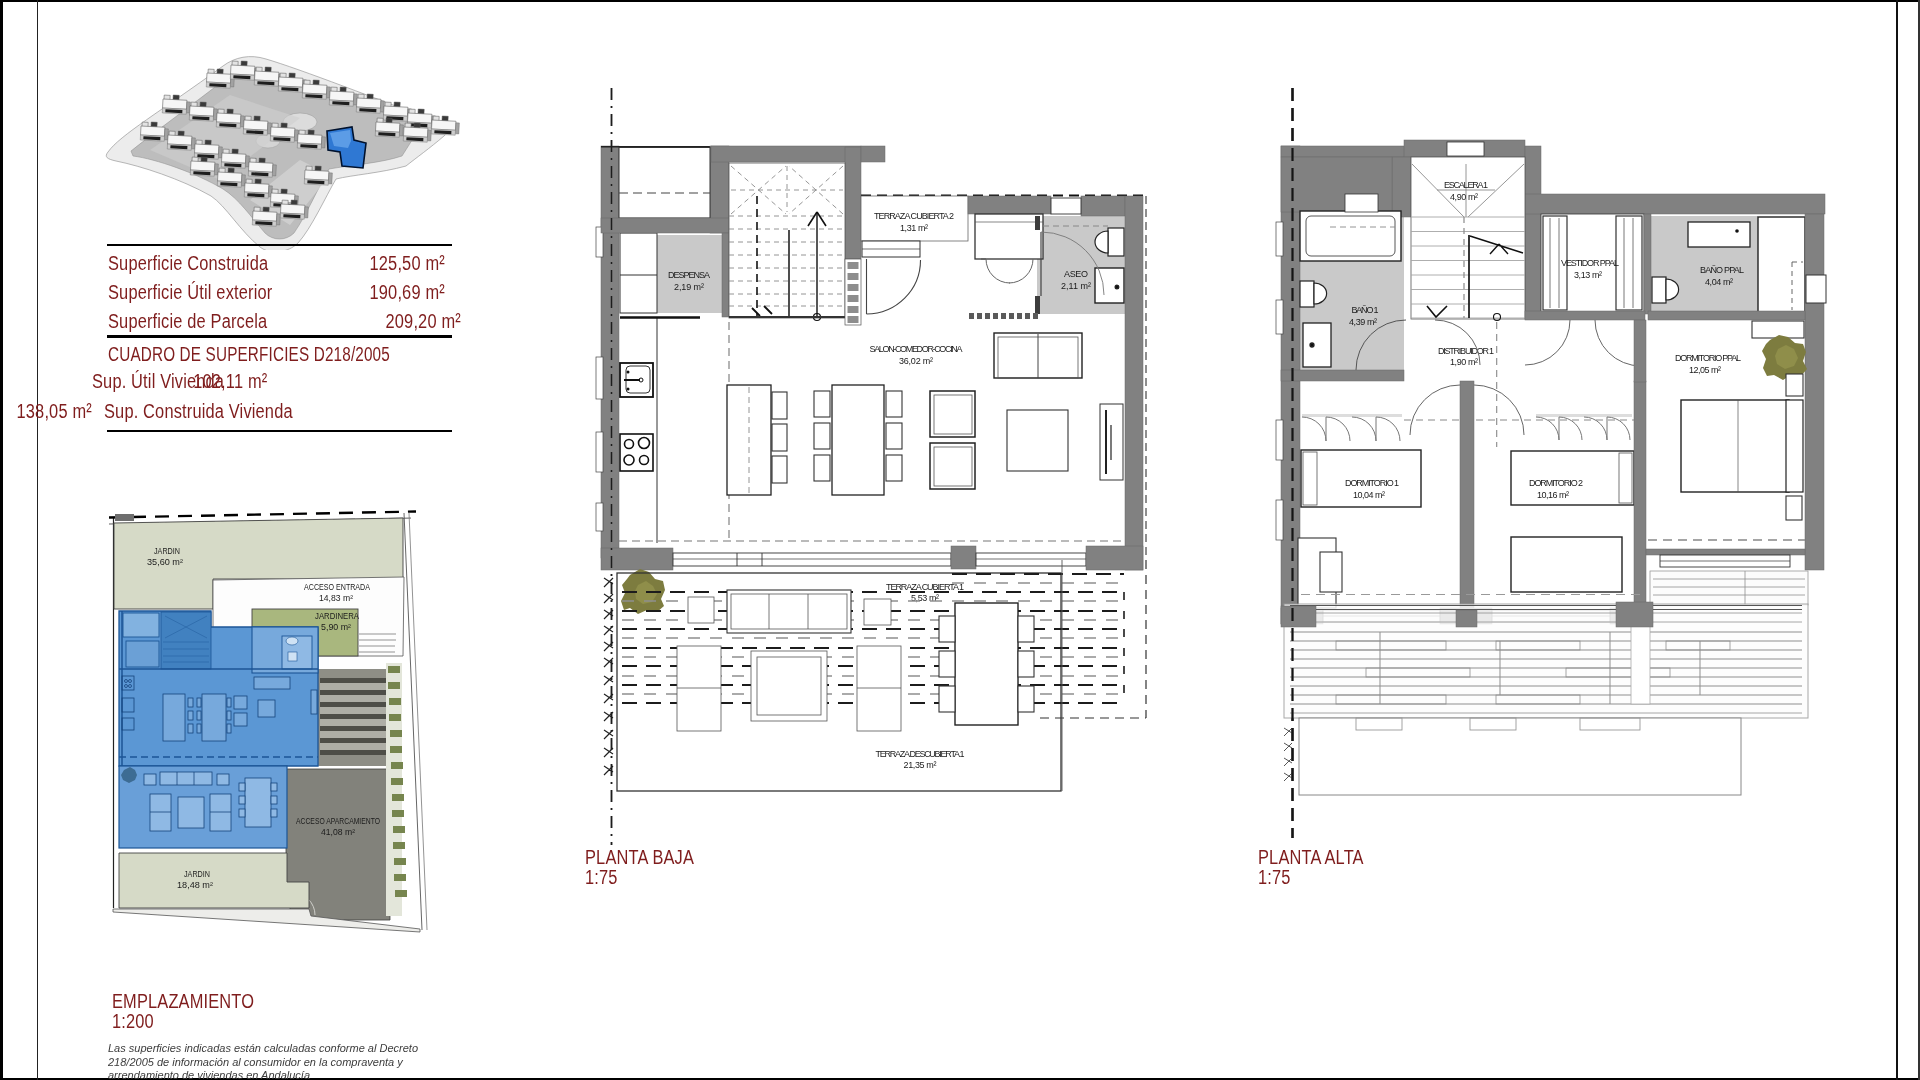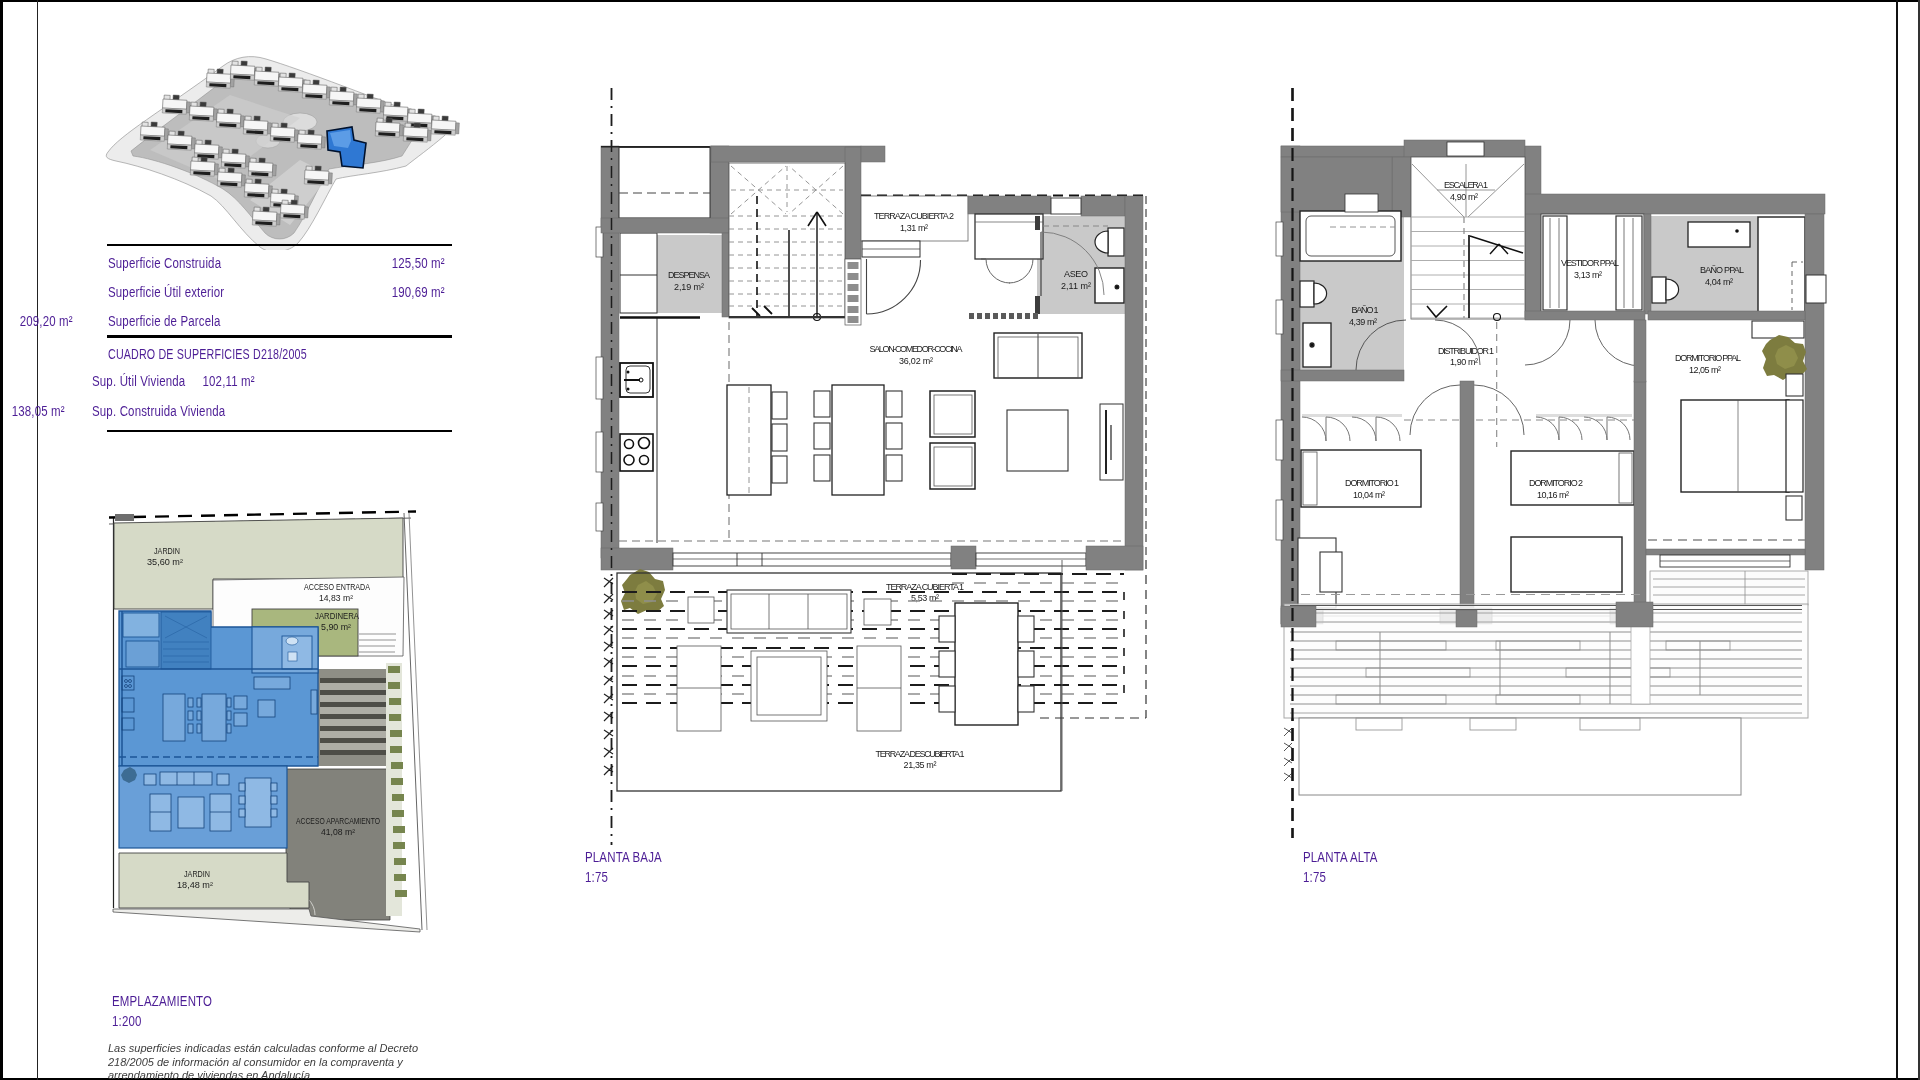--- a/index.html
+++ b/index.html
@@ -5,7 +5,7 @@
 html,body{margin:0;padding:0;width:1920px;height:1080px;background:#fff;overflow:hidden}
 body{font-family:"Liberation Sans",sans-serif;position:relative}
 .abs{position:absolute}
-.lbl{font-size:14px;color:#4c1d95;letter-spacing:.2px;line-height:24px;white-space:nowrap}
+.lbl{font-size:20px;color:#7f1d1d;letter-spacing:.2px;line-height:24px;white-space:nowrap}
 svg text{font-family:"Liberation Sans",sans-serif}
 .cx{display:inline-block;transform:scaleX(0.82);transform-origin:0 50%;white-space:nowrap}
 .cxr{display:inline-block;transform:scaleX(0.82);transform-origin:100% 50%;white-space:nowrap}

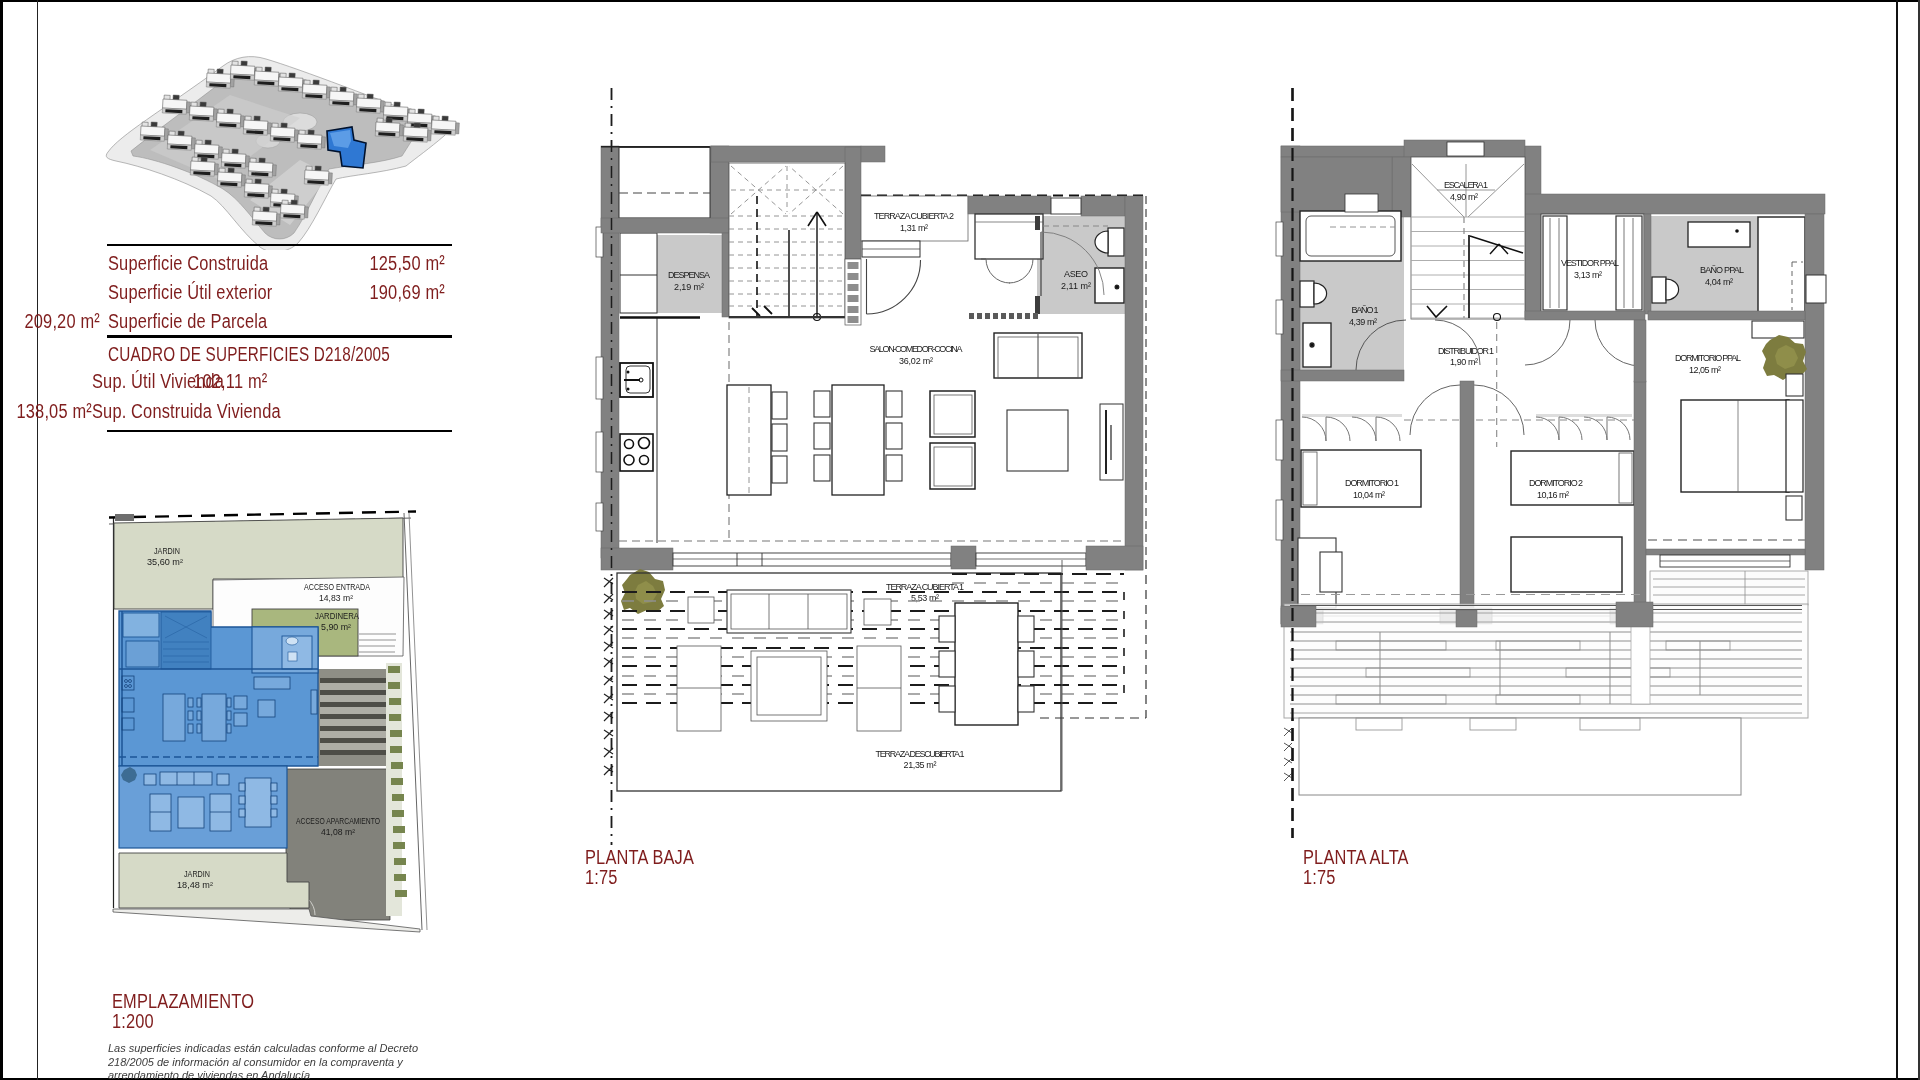--- a/index.html
+++ b/index.html
@@ -34,7 +34,7 @@
 <div class="abs lbl" style="left:0;top:279.5px;width:445px;text-align:right"><span class="cxr">190,69 m²</span></div>
 
 <div class="abs lbl" style="left:108px;top:308.5px"><span class="cx">Superficie de Parcela</span></div>
-<div class="abs lbl" style="left:8px;top:308.5px;width:445px;text-align:left"><span class="cxr">209,20 m²</span></div>
+<div class="abs lbl" style="left:16px;top:308.5px;width:445px;text-align:right"><span class="cxr">209,20 m²</span></div>
 
 <div class="abs" style="left:107px;top:335px;width:345px;height:2.5px;background:#000"></div>
 

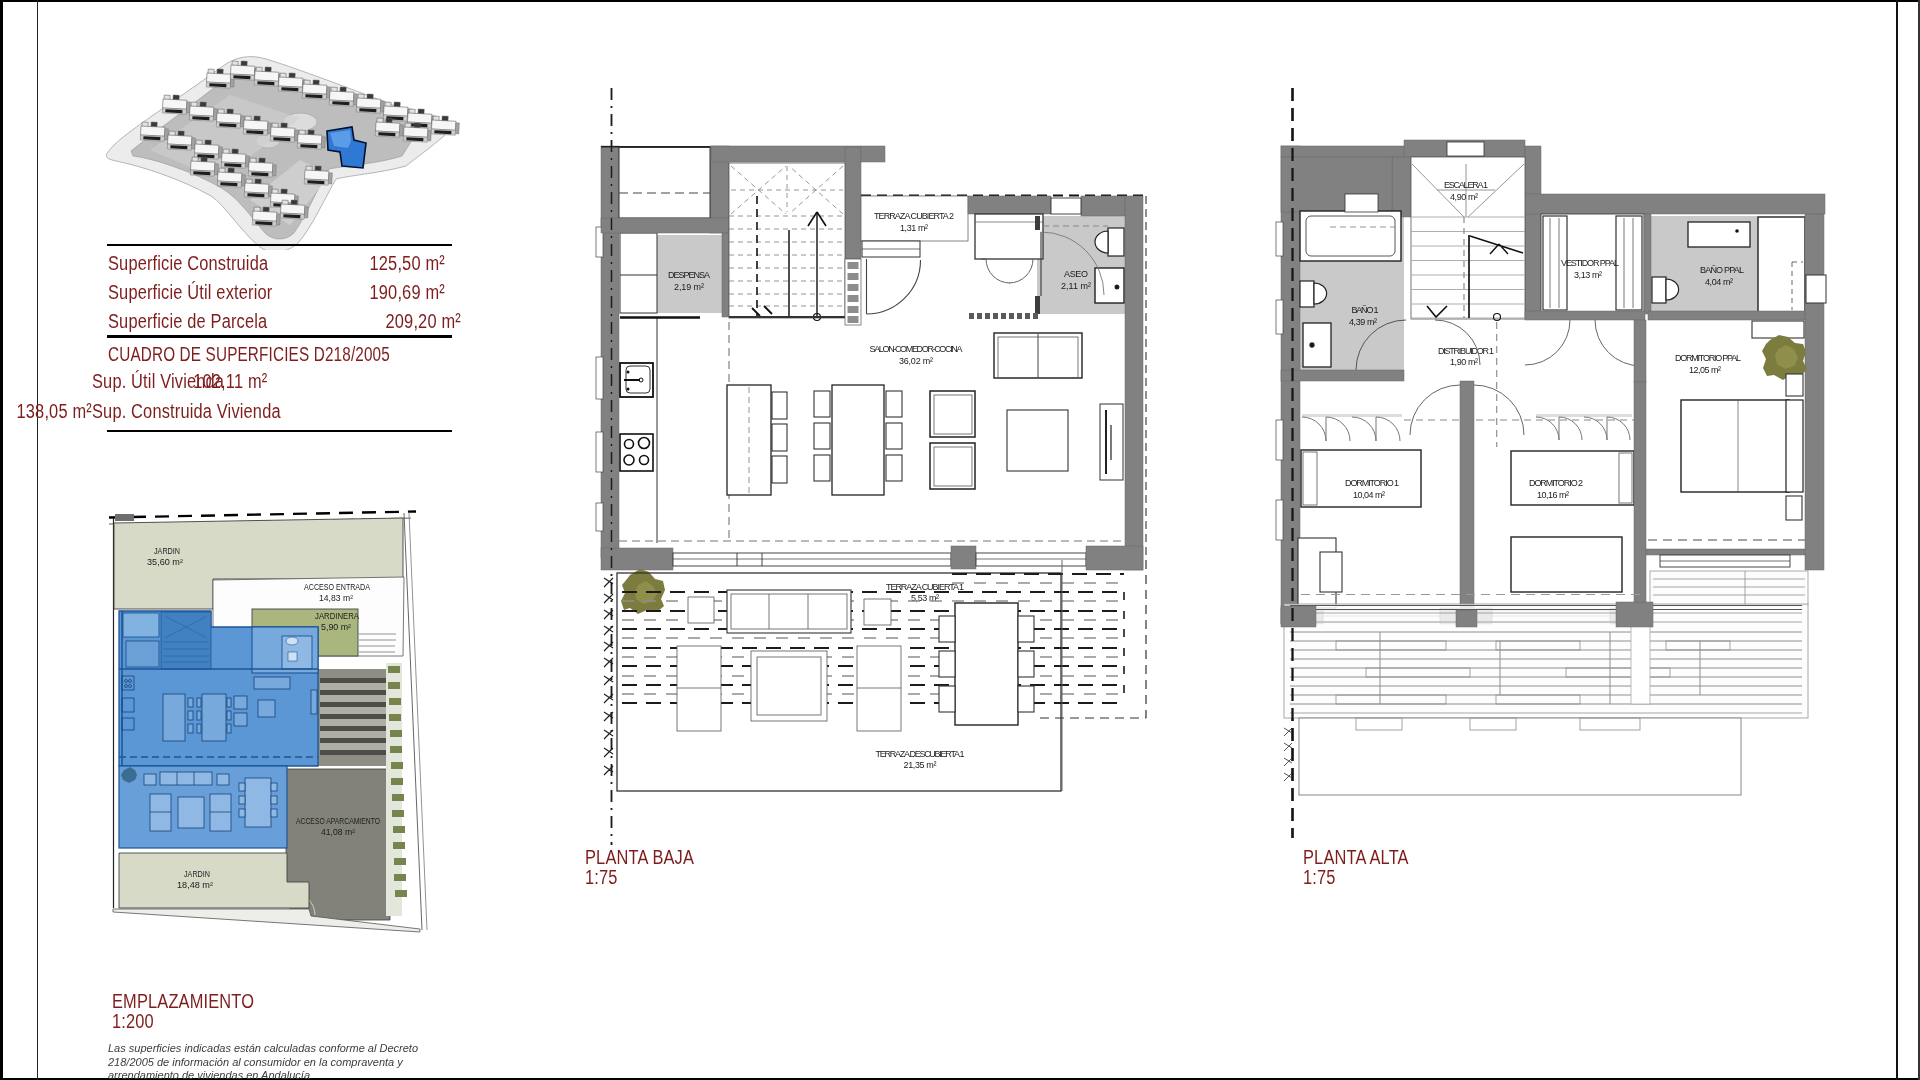--- a/index.html
+++ b/index.html
@@ -43,7 +43,7 @@
 <div class="abs lbl" style="left:92px;top:368.5px"><span class="cx">Sup. Útil Vivienda</span></div>
 <div class="abs lbl" style="left:0;top:368.5px;width:445px;text-align:center"><span class="cxr">102,11 m²</span></div>
 
-<div class="abs lbl" style="left:92px;top:398.5px"><span class="cx">Sup. Construida Vivienda</span></div>
+<div class="abs lbl" style="left:104px;top:398.5px"><span class="cx">Sup. Construida Vivienda</span></div>
 <div class="abs lbl" style="left:0;top:398.5px;width:445px;"><span class="cxr">138,05 m²</span></div>
 
 <div class="abs" style="left:107px;top:430px;width:345px;height:1.5px;background:#000"></div>

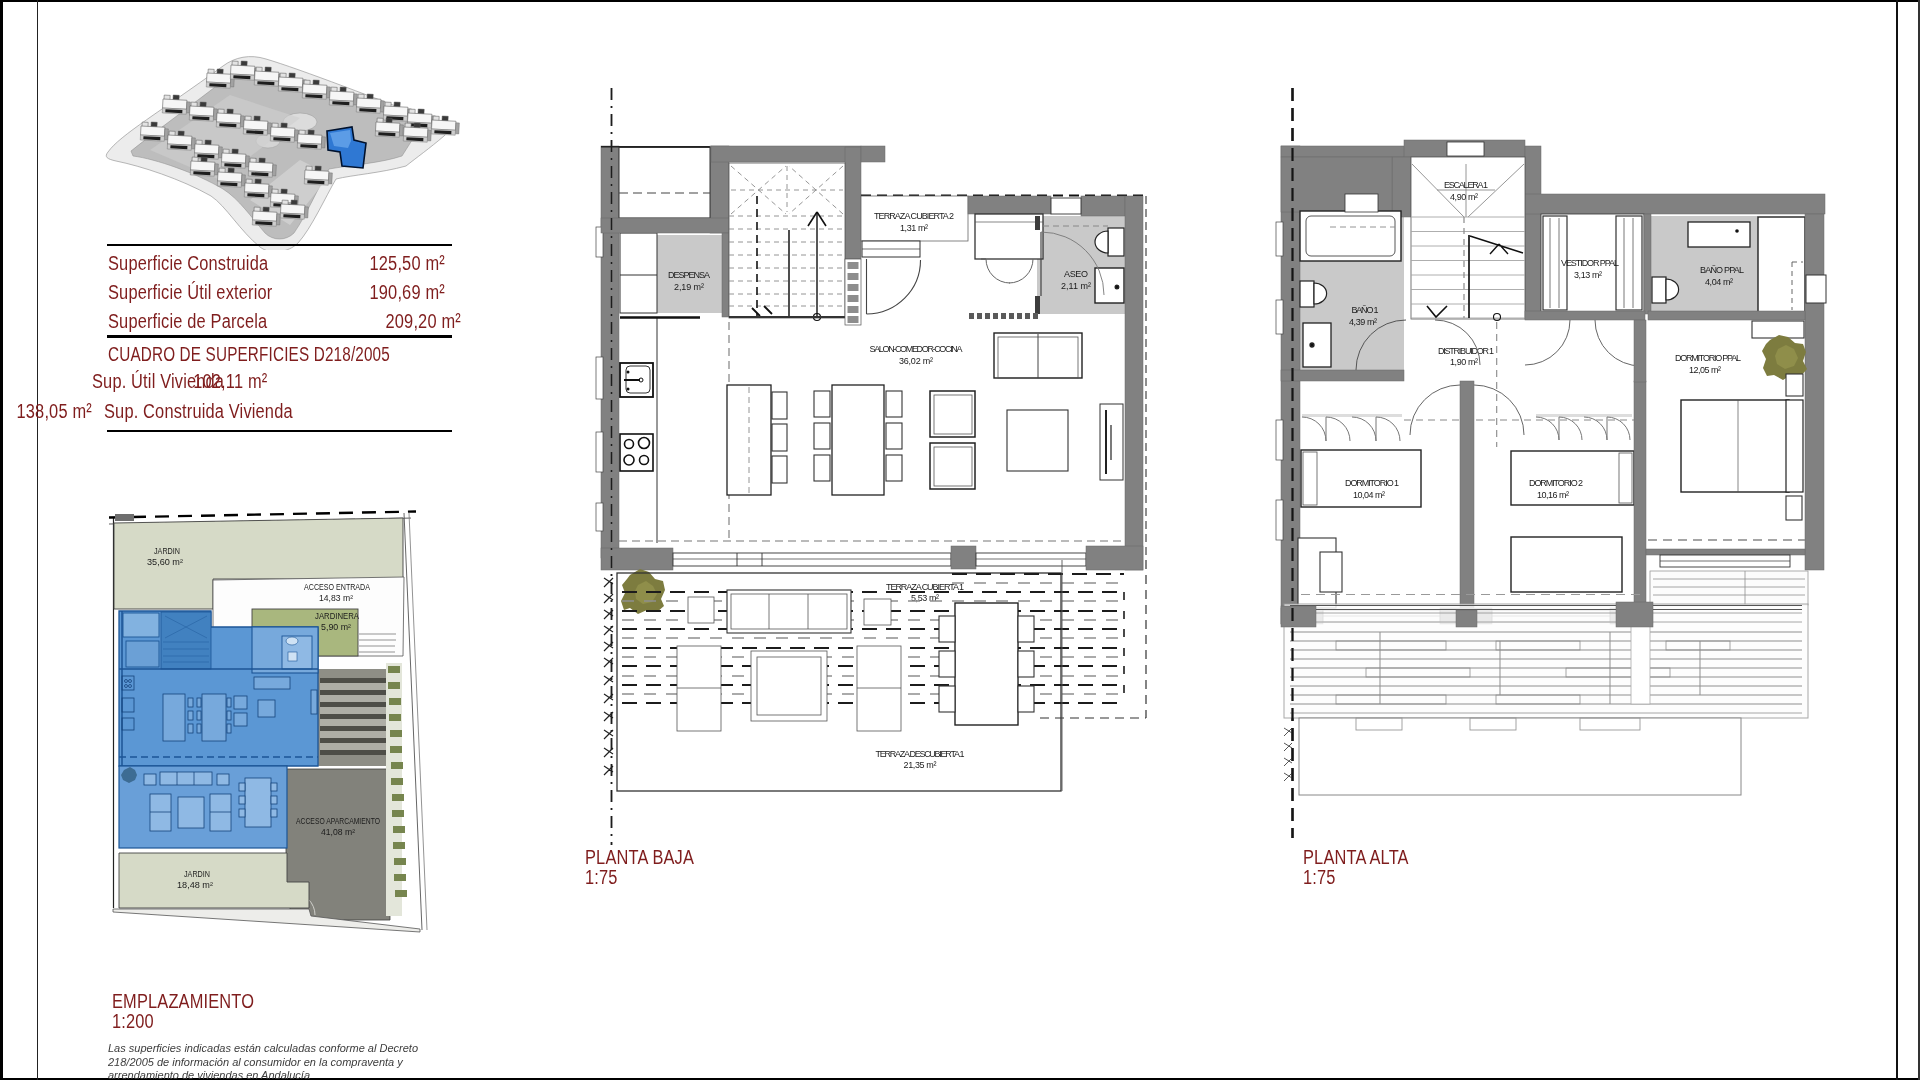--- a/index.html
+++ b/index.html
@@ -50,7 +50,7 @@
 
 <div class="abs lbl" style="left:585px;top:847px;line-height:20px"><span class="cx">PLANTA BAJA</span><br><span class="cx">1:75</span></div>
 
-<div class="abs lbl" style="left:1303px;top:847px;line-height:20px"><span class="cx">PLANTA ALTA</span><br><span class="cx">1:75</span></div>
+<div class="abs lbl" style="left:1258px;top:847px;line-height:20px"><span class="cx">PLANTA ALTA</span><br><span class="cx">1:75</span></div>
 
 <div class="abs lbl" style="left:112px;top:991px;line-height:20px"><span class="cx">EMPLAZAMIENTO</span><br><span class="cx">1:200</span></div>
 

